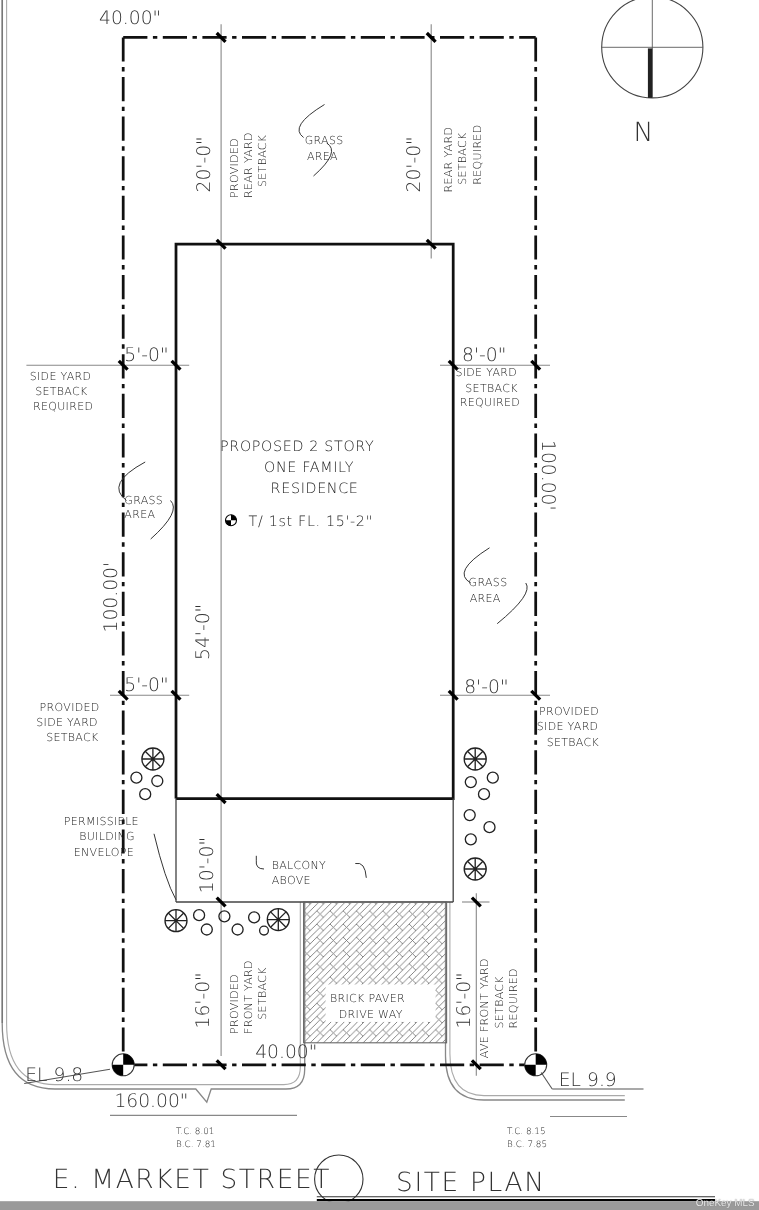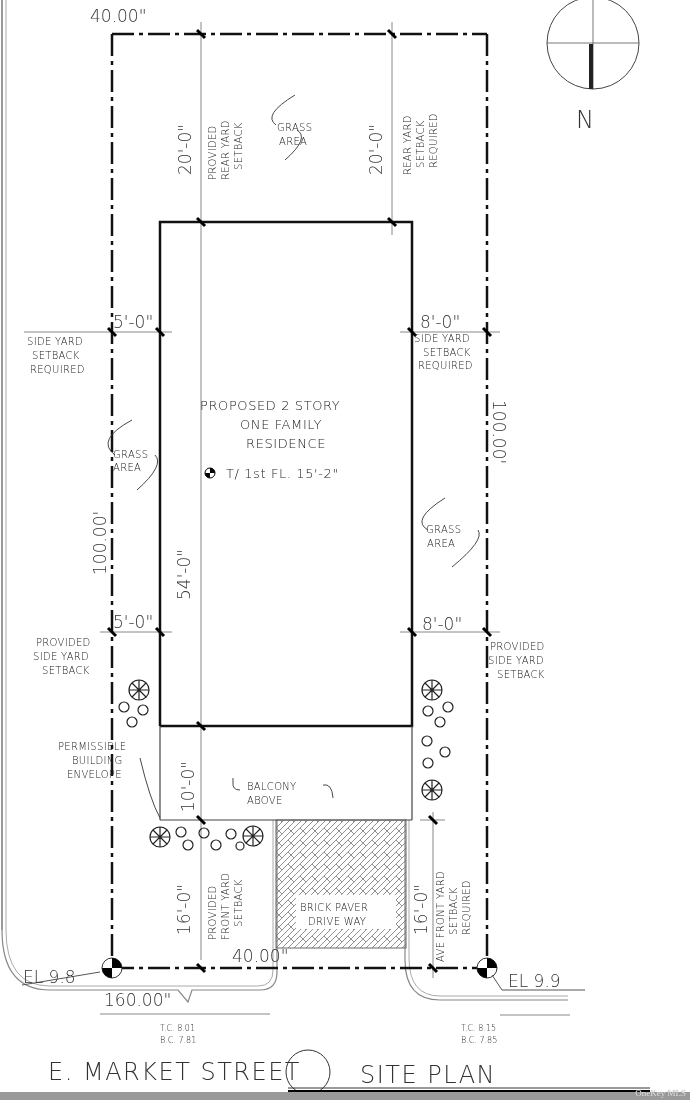--- a/index.html
+++ b/index.html
@@ -13,7 +13,7 @@
   .med { font-size:13px; letter-spacing:0.6px; }
   .small { font-size:8px; }
   .wm { position:absolute; right:4px; bottom:2px; font-size:9px; color:#e8e8e8;
-        font-family:Liberation Serif, serif; text-shadow:0 0 1px #777; }
+        font-family:Liberation Sans, sans-serif; text-shadow:0 0 1px #777; }
   .bottom-bar { position:absolute; left:0; bottom:0; width:690px; height:8px; background:#9a9a9a; }
 </style>
 </head>

